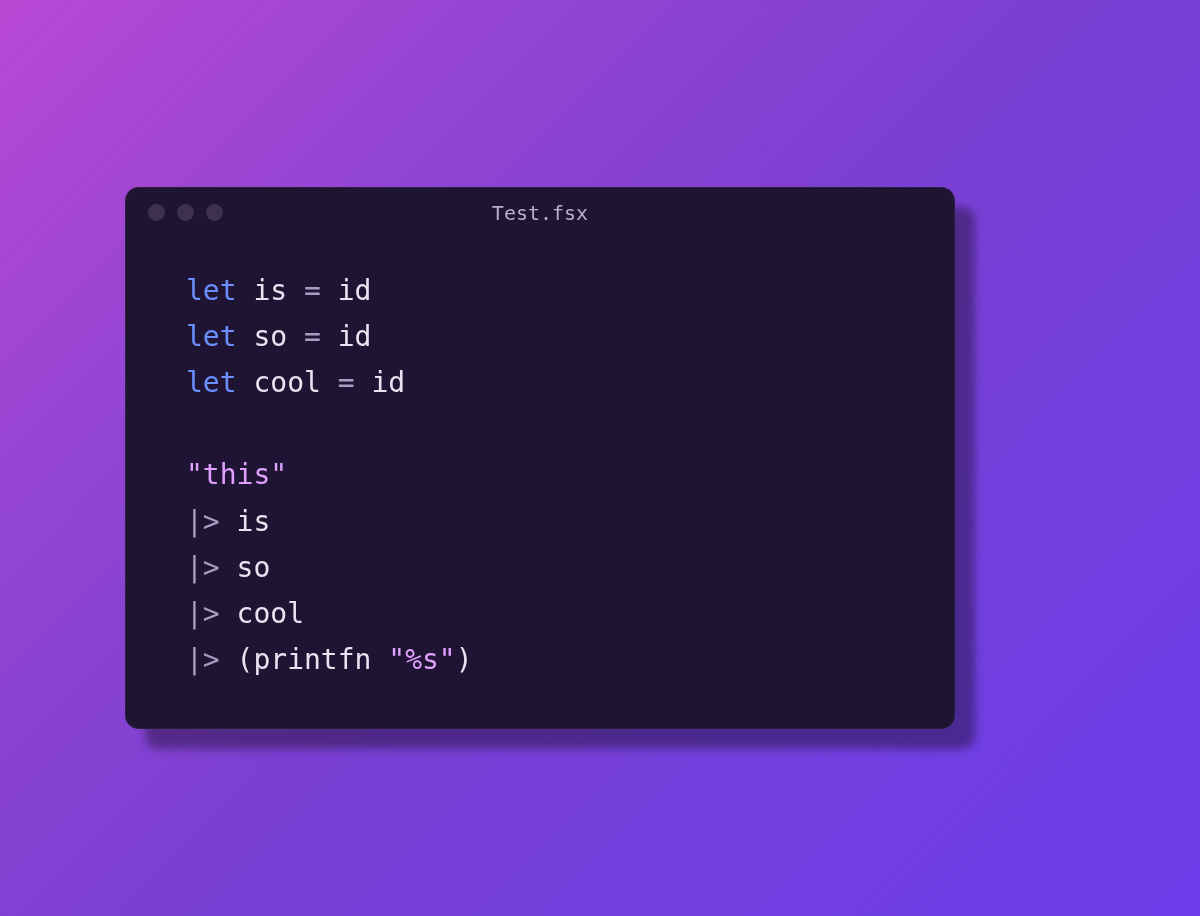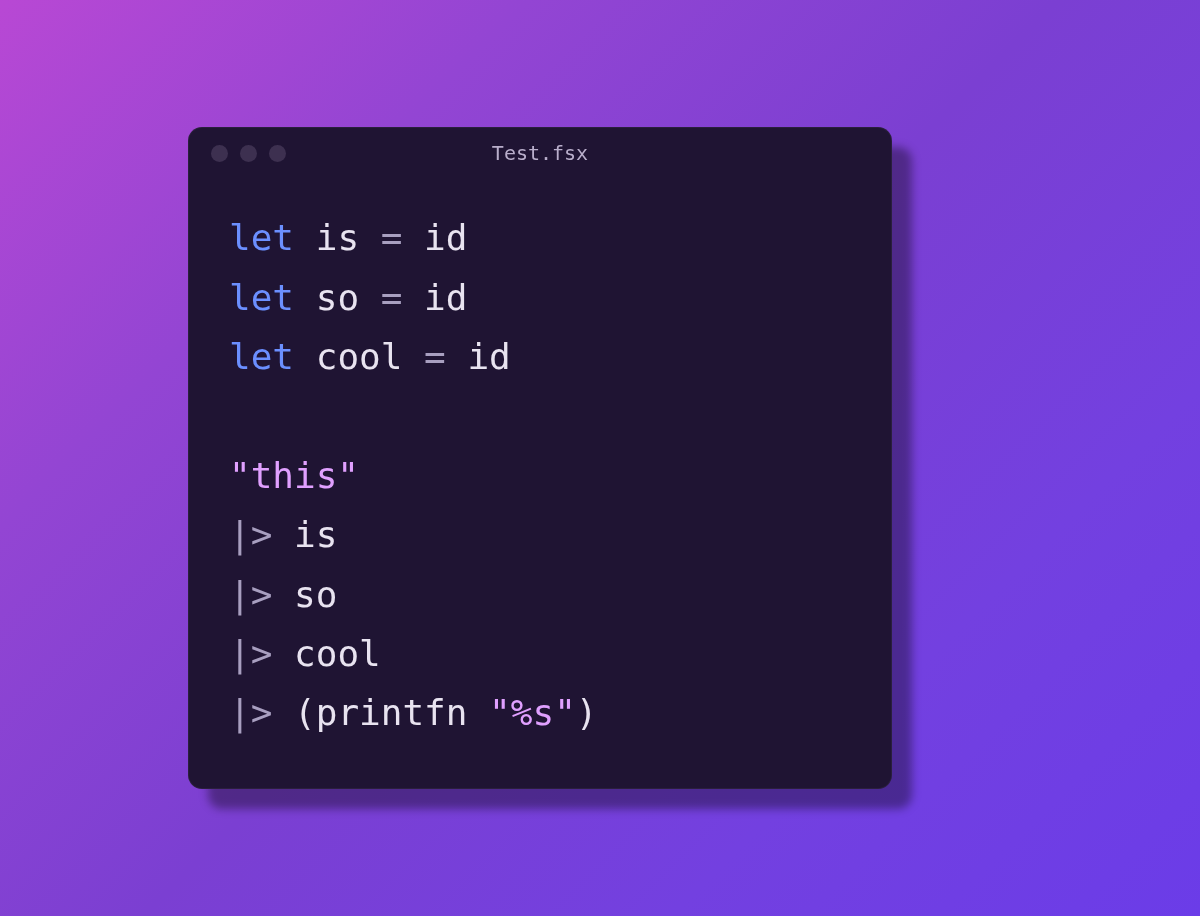--- a/index.html
+++ b/index.html
@@ -34,7 +34,7 @@
     }
     .window {
       position: relative;
-      width: 704px;
+      width: 830px;
       background: #1f1433;
       border-radius: 14px;
       border: 1px solid rgba(255,255,255,0.05);

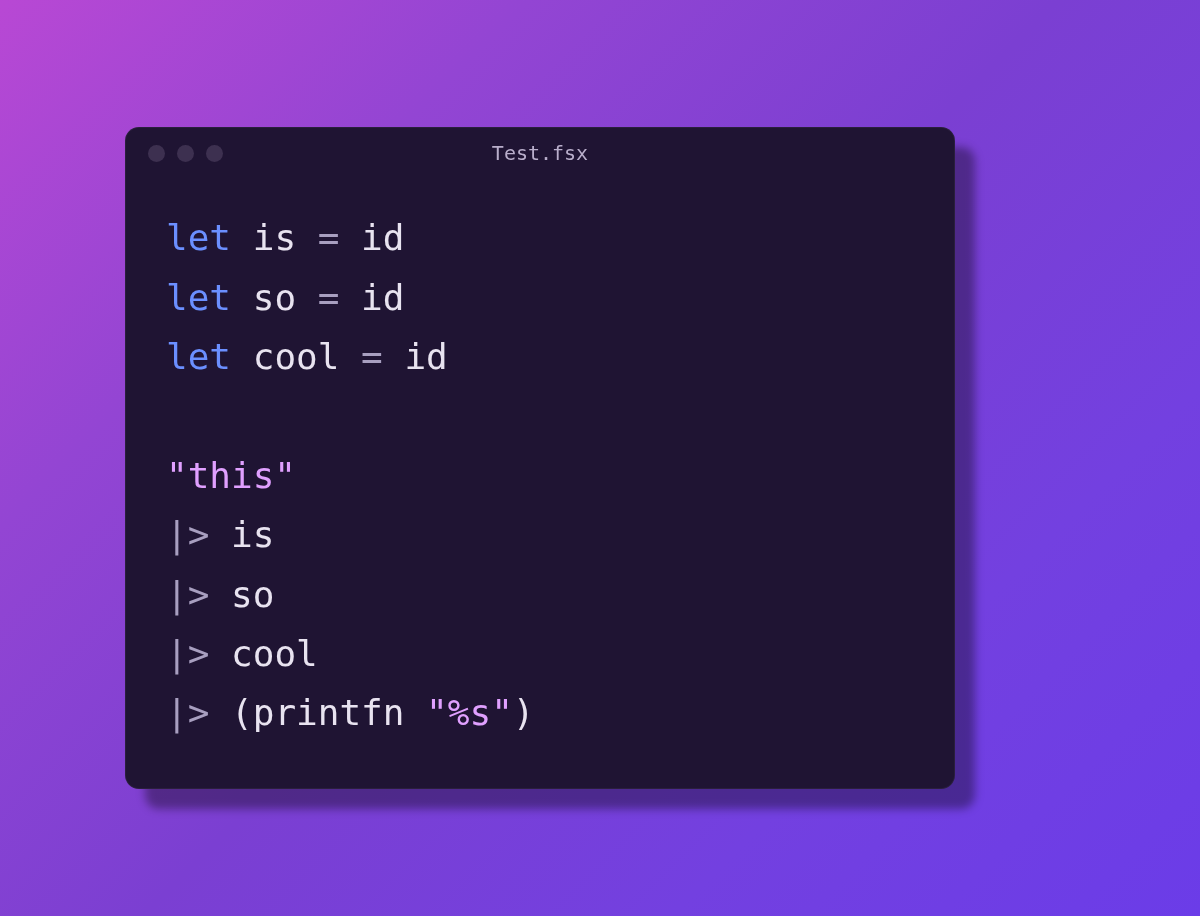--- a/index.html
+++ b/index.html
@@ -68,8 +68,8 @@
       font-family: ui-monospace, "SF Mono", Menlo, Monaco, Consolas, monospace;
     }
     .code {
-      padding: 30px 40px 45px 40px;
-      font-size: 36px;
+      padding: 30px 40px 45px 60px;
+      font-size: 28px;
       line-height: 1.65;
       color: #e8e3f0;
       white-space: pre;

